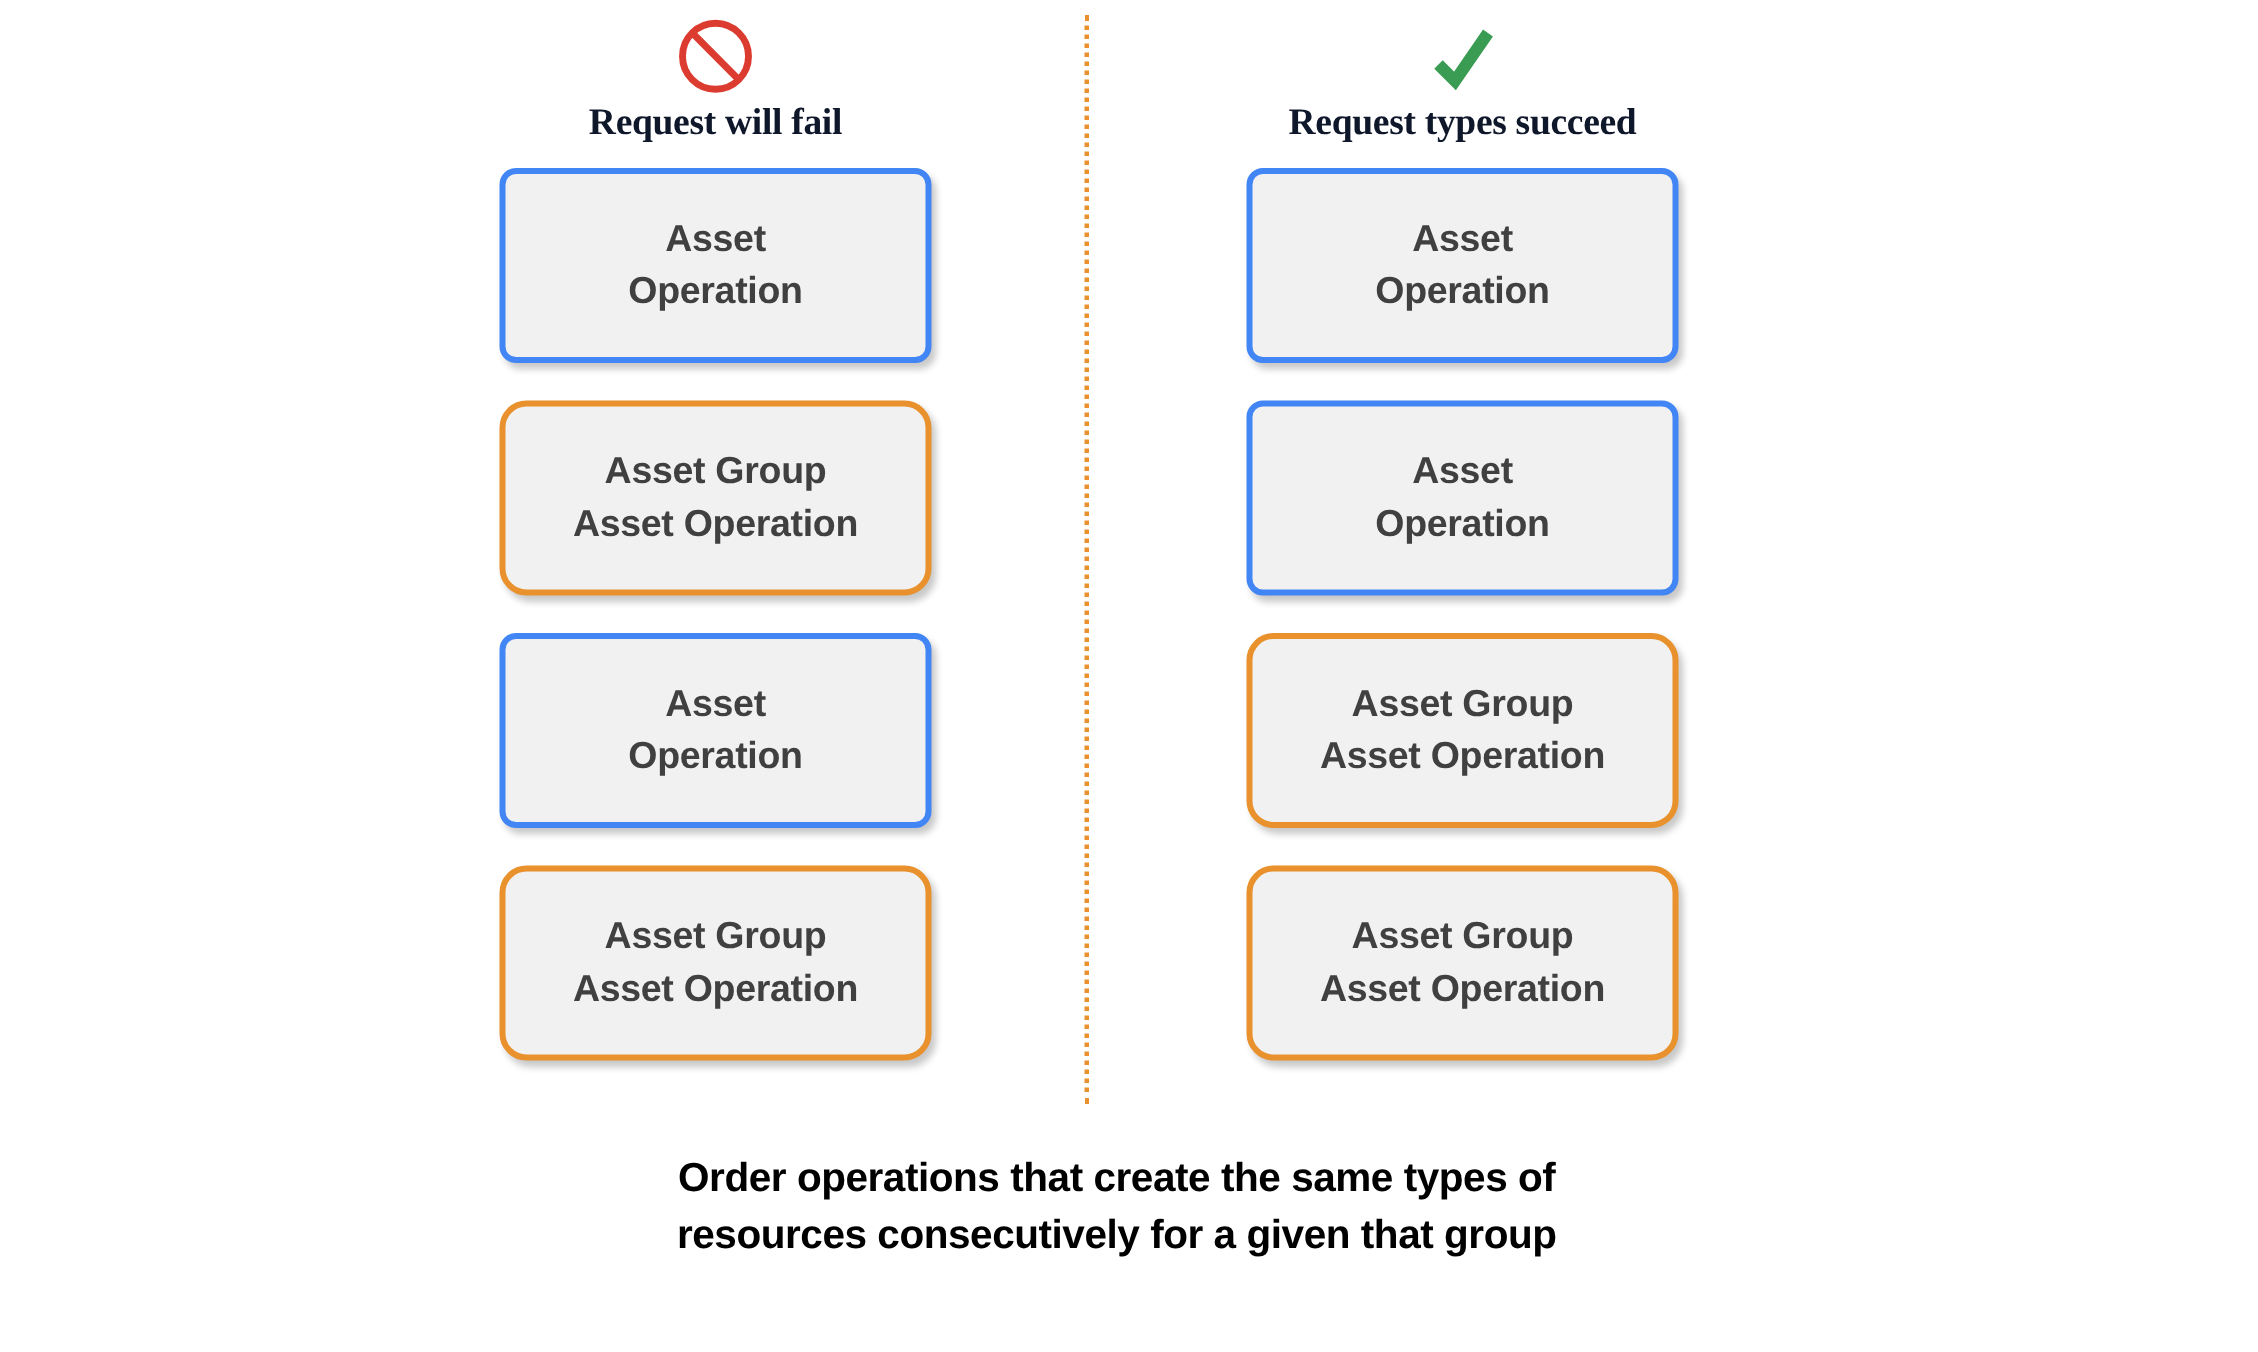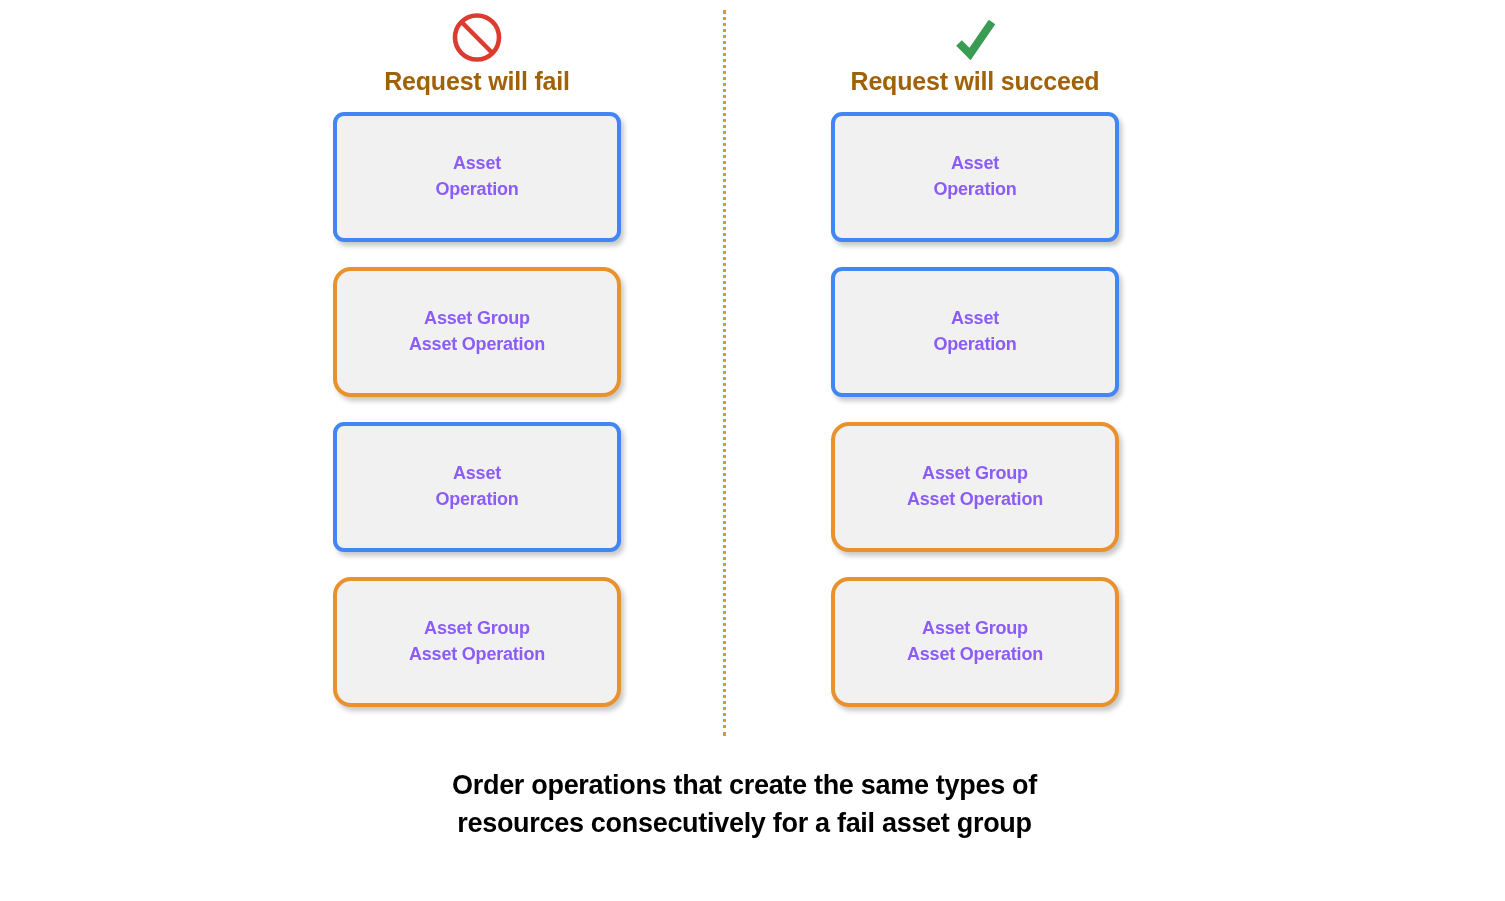--- a/index.html
+++ b/index.html
@@ -57,10 +57,11 @@
     display: block;
     font-size: 25px;
     font-weight: bold;
-    color: #a16207;
+    color: #0f172a;
     letter-spacing: -0.2px;
     line-height: 1.1;
     white-space: nowrap;
+    font-family: Liberation Serif, serif;
   }
 
   

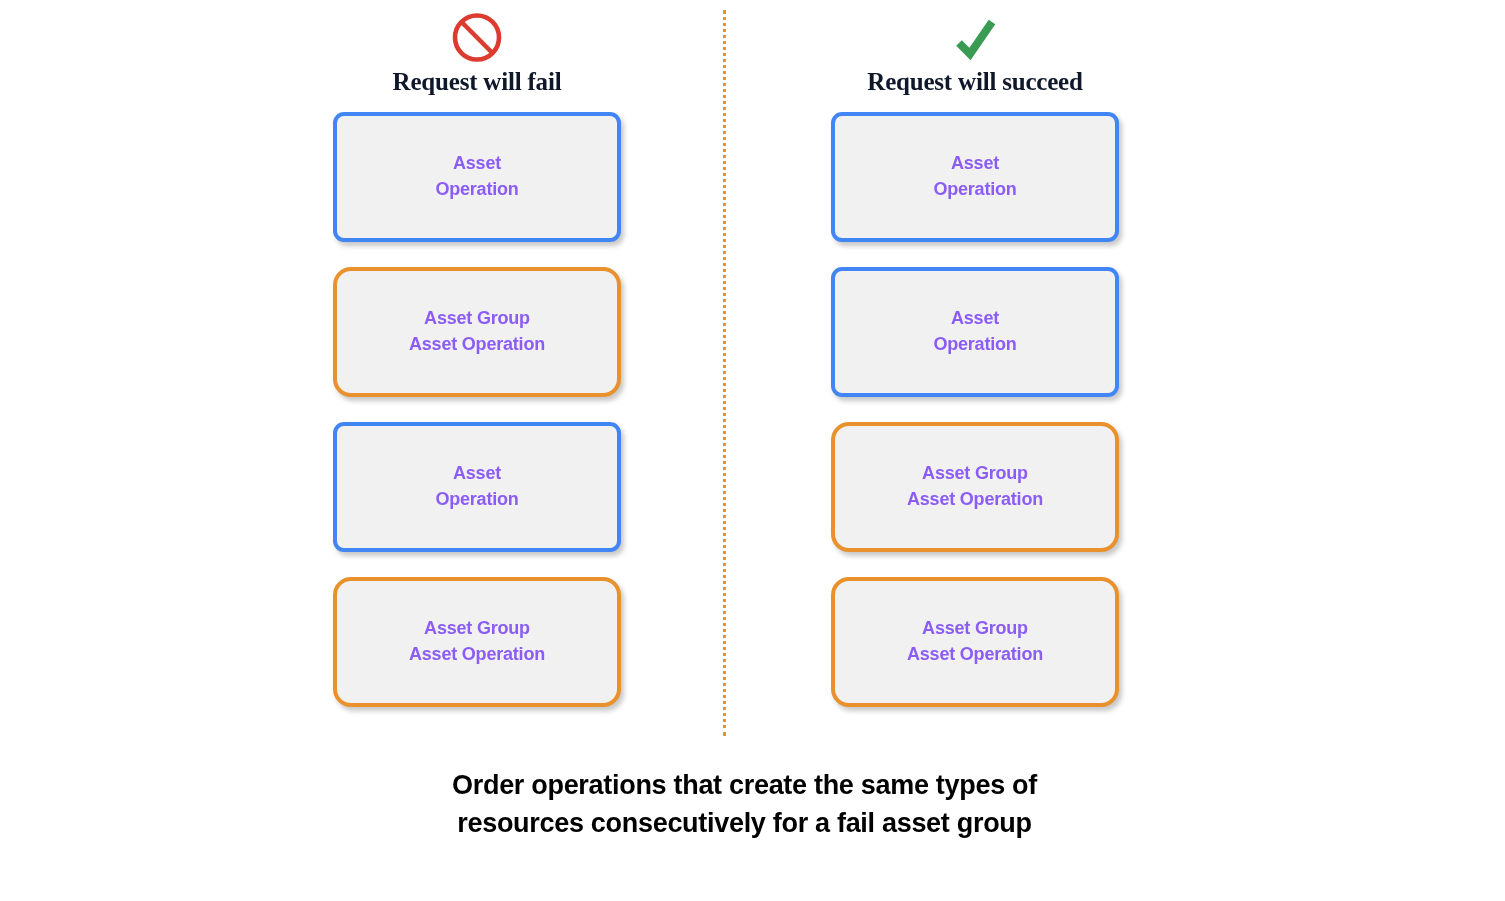--- a/index.html
+++ b/index.html
@@ -160,7 +160,7 @@
           <polyline points="19,35 30,46 52,14" fill="none" stroke="#3a9c53" stroke-width="8" stroke-linecap="butt" stroke-linejoin="miter"></polyline>
         </svg>
       </span>
-      <span class="col-header-label">Request will succeed</span>
+      <span class="col-header-label">Request types succeed</span>
     </div>
 
     <div class="card-stack">

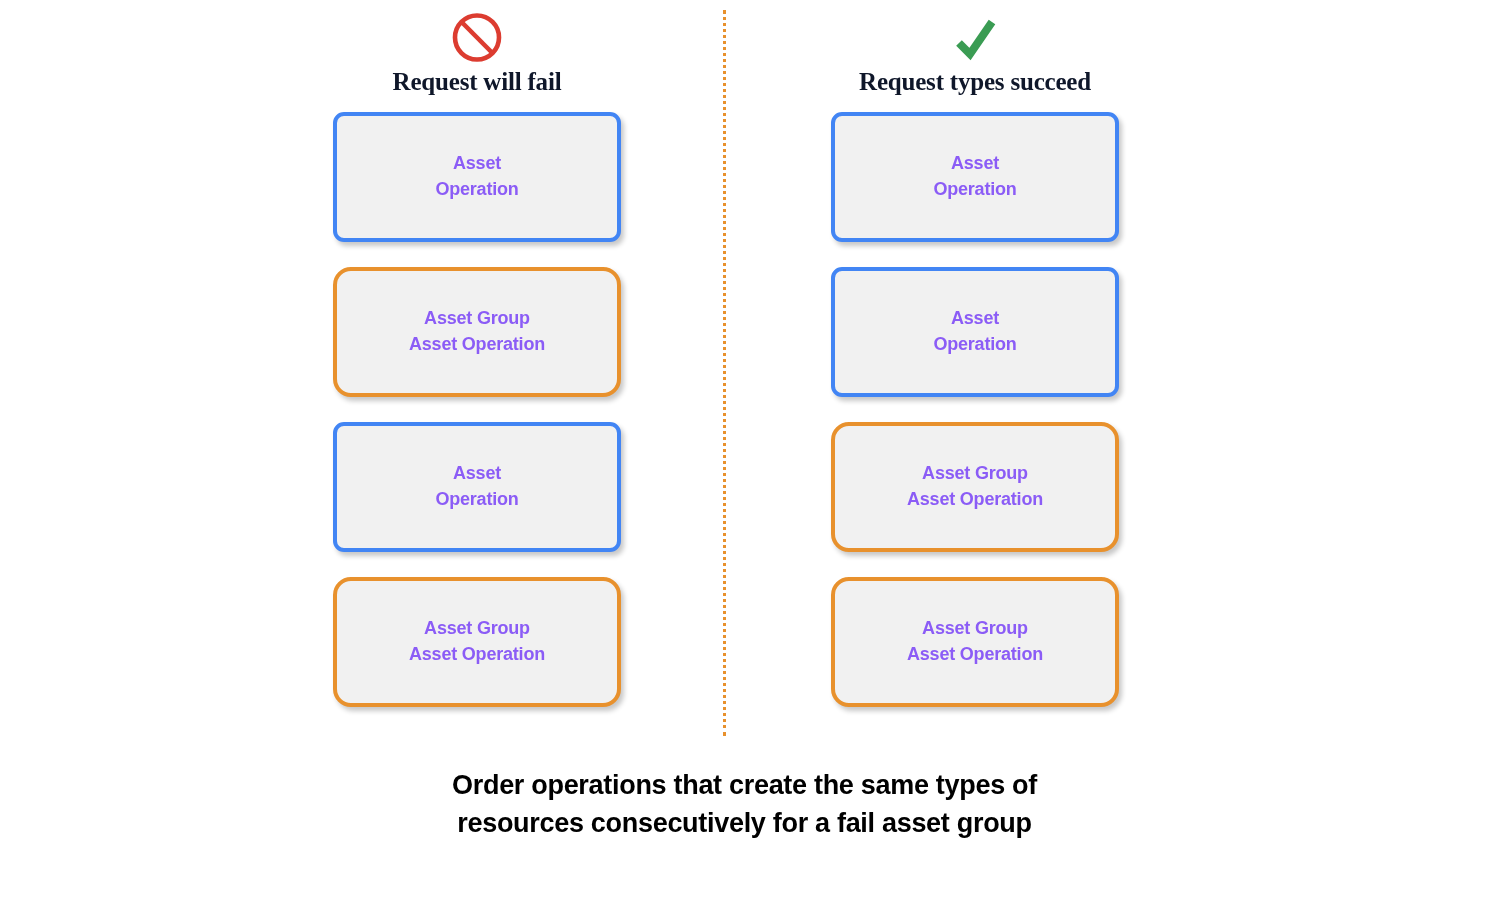--- a/index.html
+++ b/index.html
@@ -89,9 +89,9 @@
   .card.blue   { border-color: #4285f4; }
   .card.orange { border-color: #e8912d; border-radius: 18px; }
   .card-label {
-    font-size: 18px;
+    font-size: 25px;
     font-weight: bold;
-    color: #8b5cf6;
+    color: #404040;
     line-height: 1.42;
     text-align: center;
     letter-spacing: -0.2px;

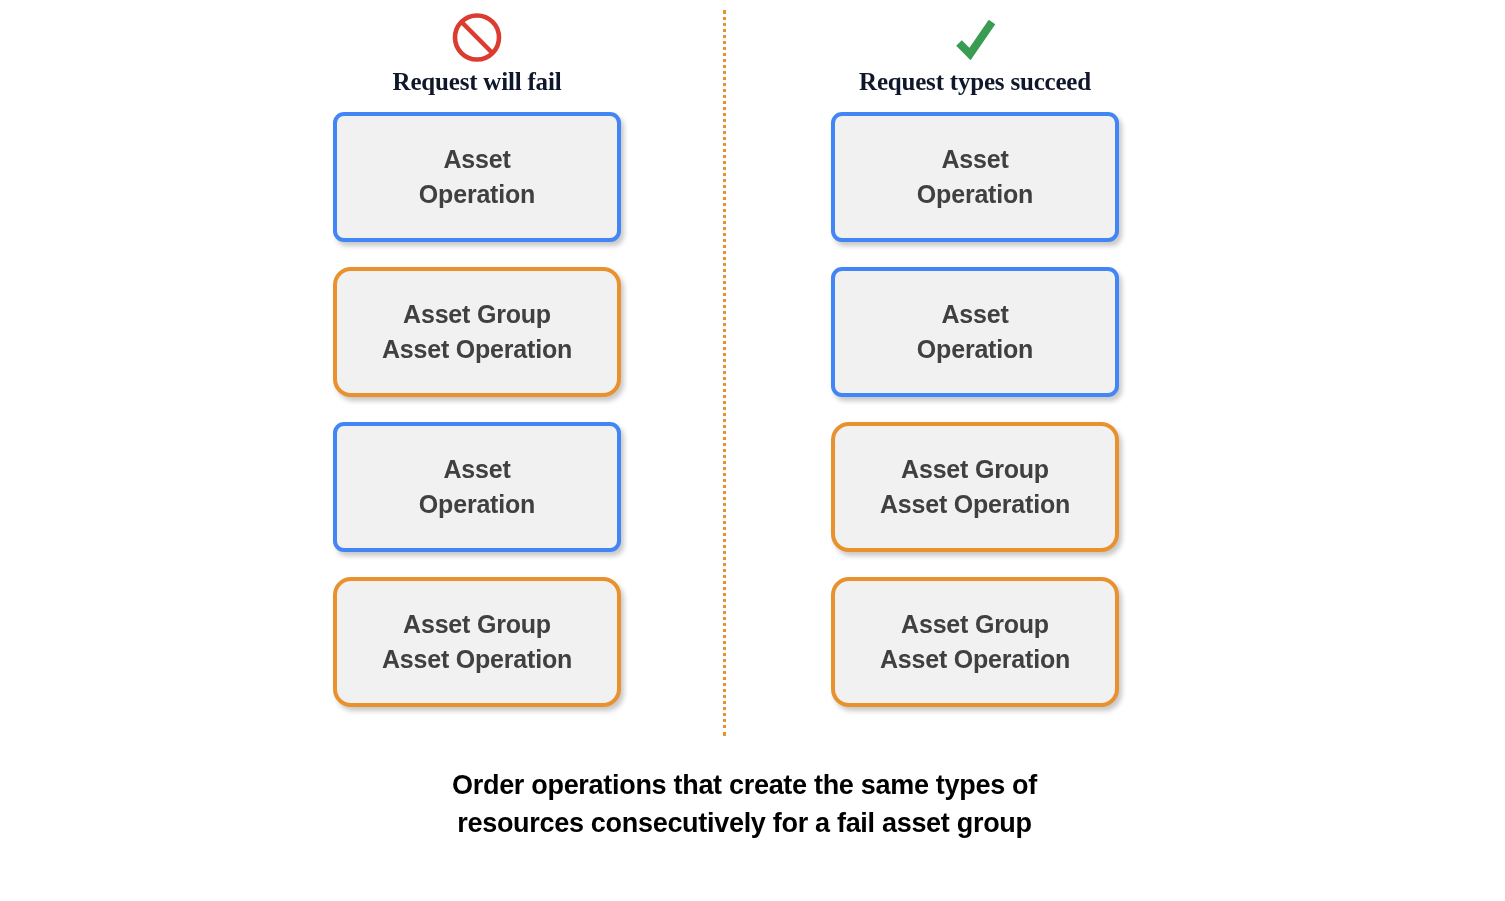--- a/index.html
+++ b/index.html
@@ -185,7 +185,7 @@
 
   <div class="caption">
     <span class="caption-line">Order operations that create the same types of</span>
-    <span class="caption-line">resources consecutively for a fail asset group</span>
+    <span class="caption-line">resources consecutively for a given that group</span>
   </div>
 
 </div>

